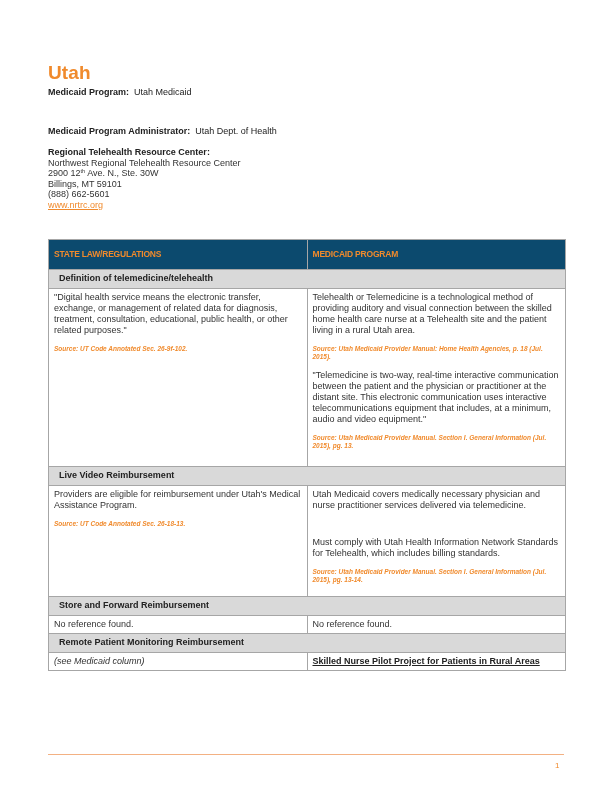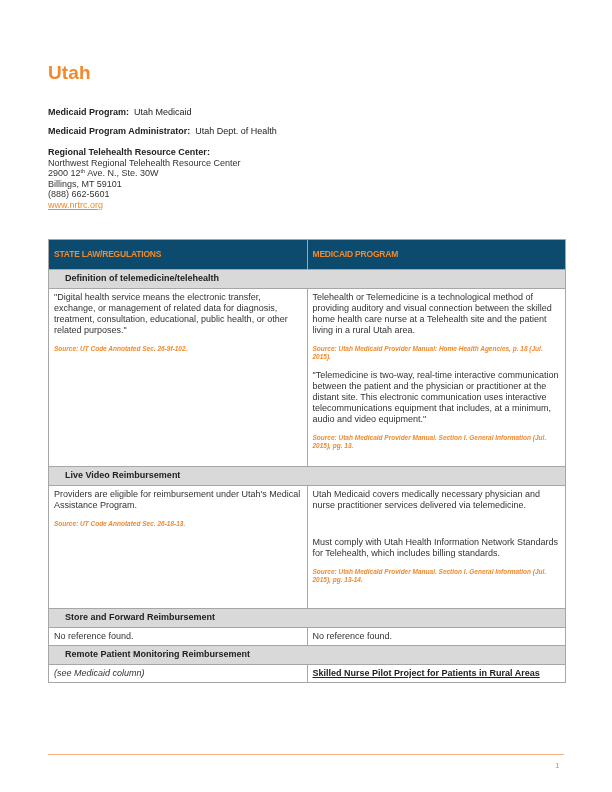--- a/index.html
+++ b/index.html
@@ -60,7 +60,7 @@
 
 <h1 class="page-title">Utah</h1>
 
-<div class="info-line" style="top:107px;">
+<div class="info-line" style="top:87px;">
   <span class="lbl">Medicaid Program:</span>&nbsp;
   <span>Utah Medicaid</span>
 </div>

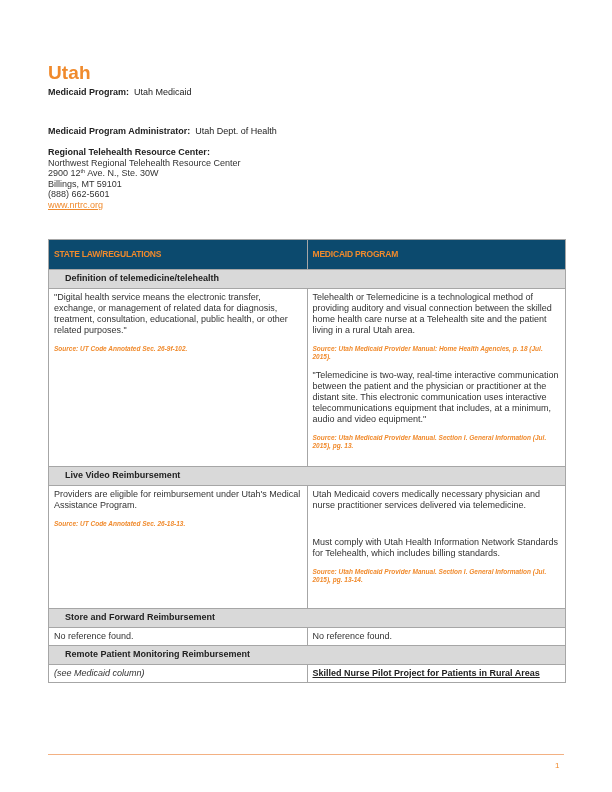--- a/index.html
+++ b/index.html
@@ -36,7 +36,7 @@
       letter-spacing: -0.2px;
     }
     table.law tr.section td {
-      background: #d9d9d9; font-weight: bold; color: #222; padding: 3px 16px; height: 12px;
+      background: #d9d9d9; font-weight: bold; color: #222; padding: 3px 10px; height: 12px;
     }
     .src {
       color: #f08a2c; font-style: italic; font-weight: bold; font-size: 6.5px;

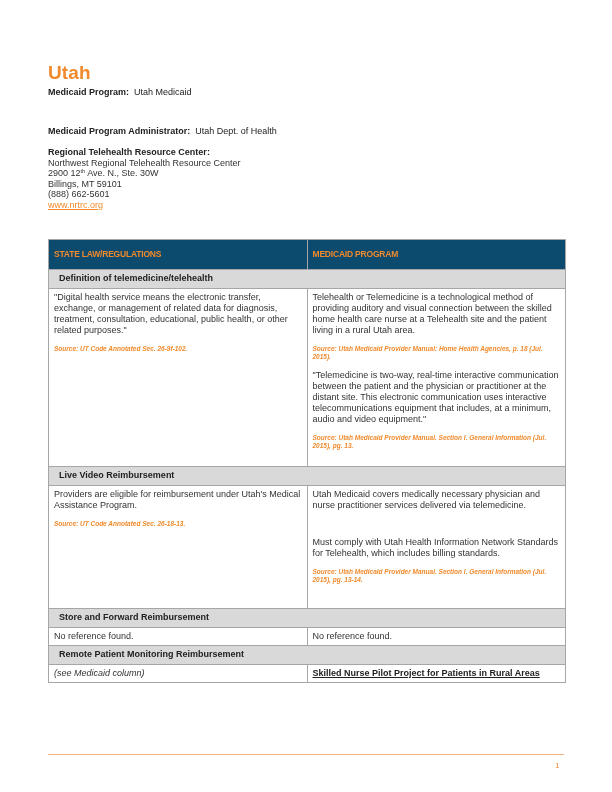--- a/index.html
+++ b/index.html
@@ -114,7 +114,7 @@
       <span class="para">Providers are eligible for reimbursement under Utah's Medical Assistance Program.</span>
       <span class="src">Source: UT Code Annotated Sec. 26-18-13.</span>
     </td>
-    <td style="padding-bottom:24px;">
+    <td style="padding-bottom:12px;">
       <span class="para">Utah Medicaid covers medically necessary physician and nurse practitioner services delivered via telemedicine.</span>
       <span class="para">Must comply with Utah Health Information Network Standards for Telehealth, which includes billing standards.</span>
       <span class="src">Source: Utah Medicaid Provider Manual. Section I. General Information (Jul. 2015), pg. 13-14.</span>

